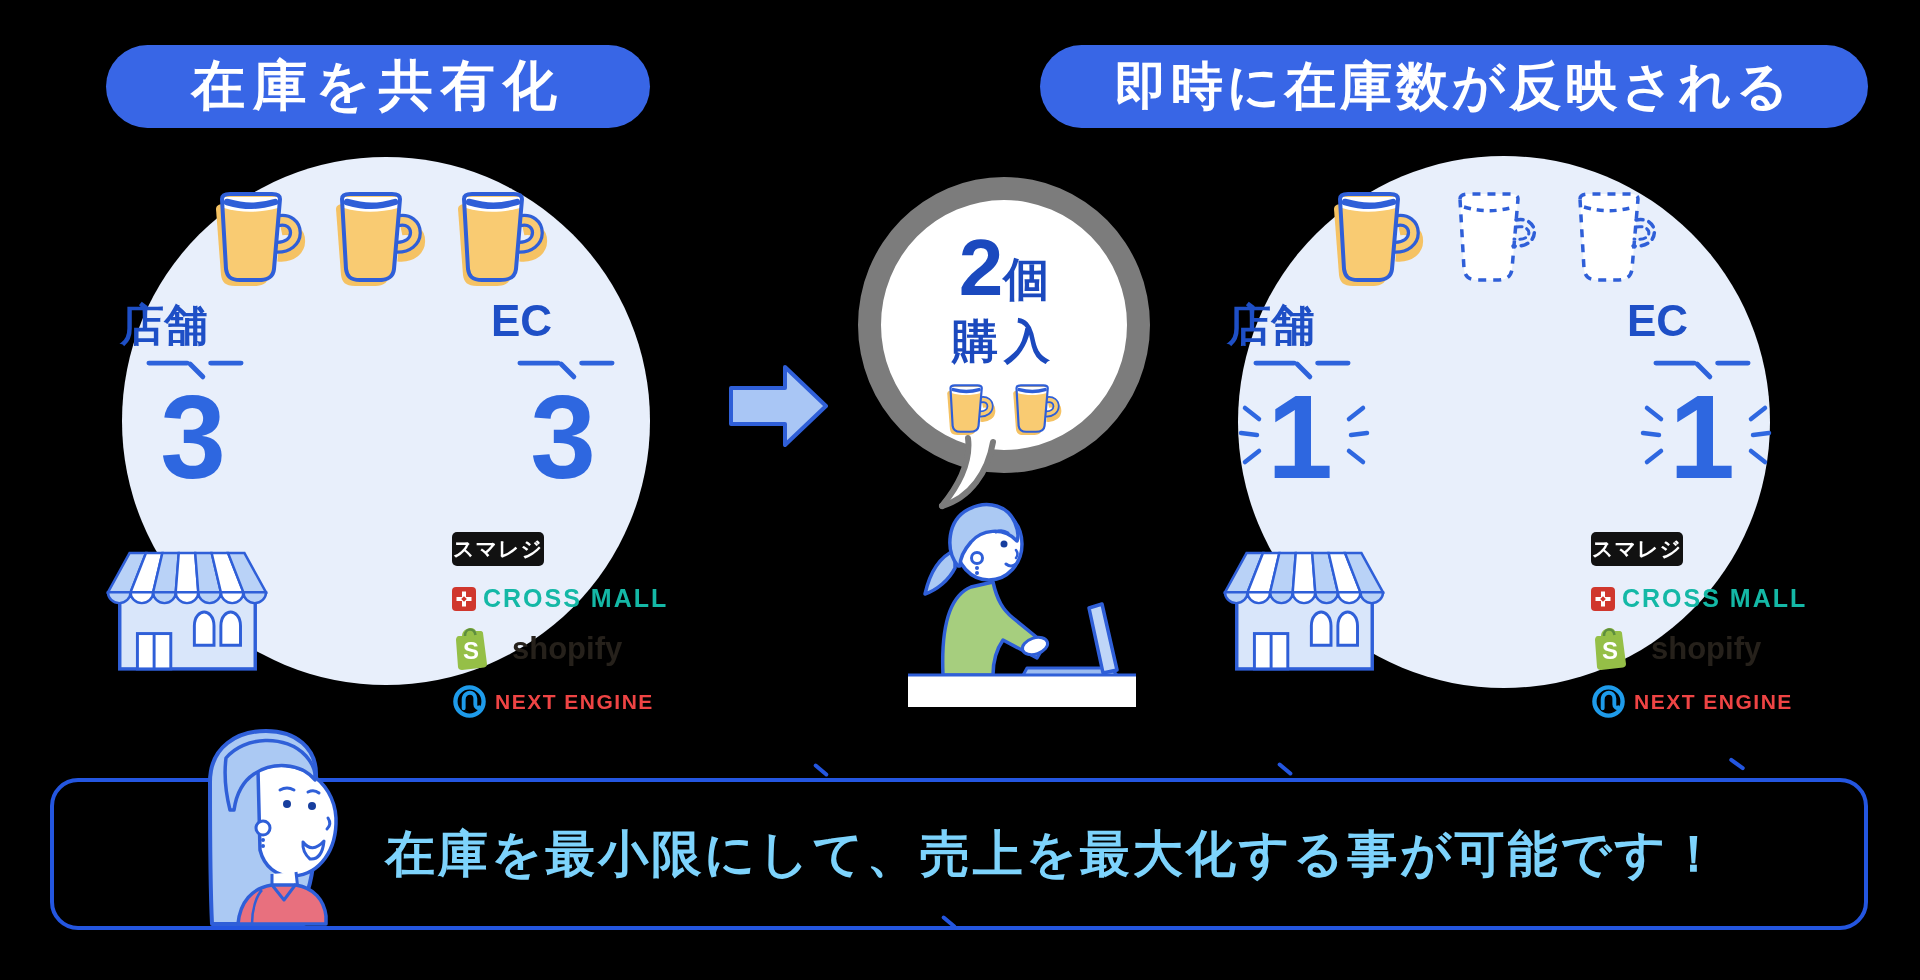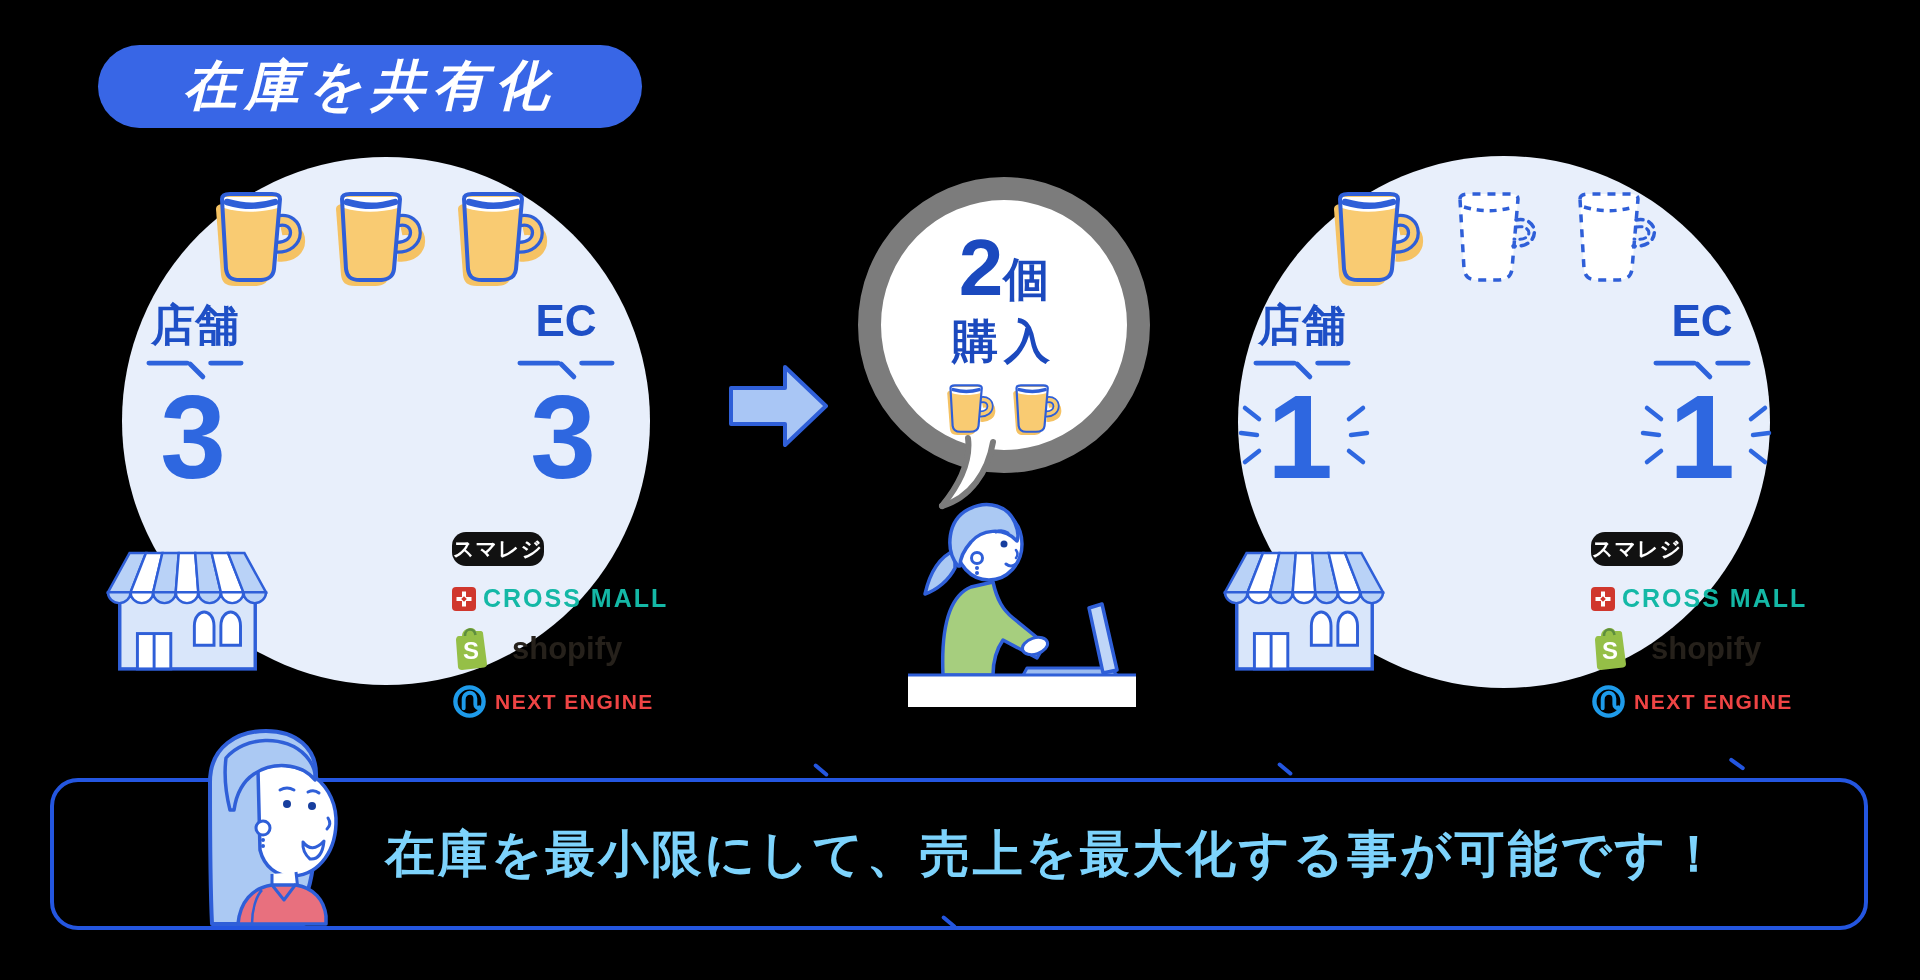--- a/index.html
+++ b/index.html
@@ -8,7 +8,7 @@
   .abs{position:absolute;}
   .pill{background:#3866E6;border-radius:42px;color:#fff;font-weight:800;
         display:flex;align-items:center;justify-content:center;}
-  .pill-left{left:98px;top:45px;width:544px;height:83px;font-size:54px;letter-spacing:8px;font-style:italic;}
+  .pill-left{left:106px;top:45px;width:544px;height:83px;font-size:54px;letter-spacing:8px;}
   .pill-right{left:1040px;top:45px;width:828px;height:83px;font-size:52px;letter-spacing:4px;}
   .circle{background:#E8EFFB;border-radius:50%;}
   .col-label{width:150px;text-align:center;font-size:44px;font-weight:800;color:#1E4FC6;}

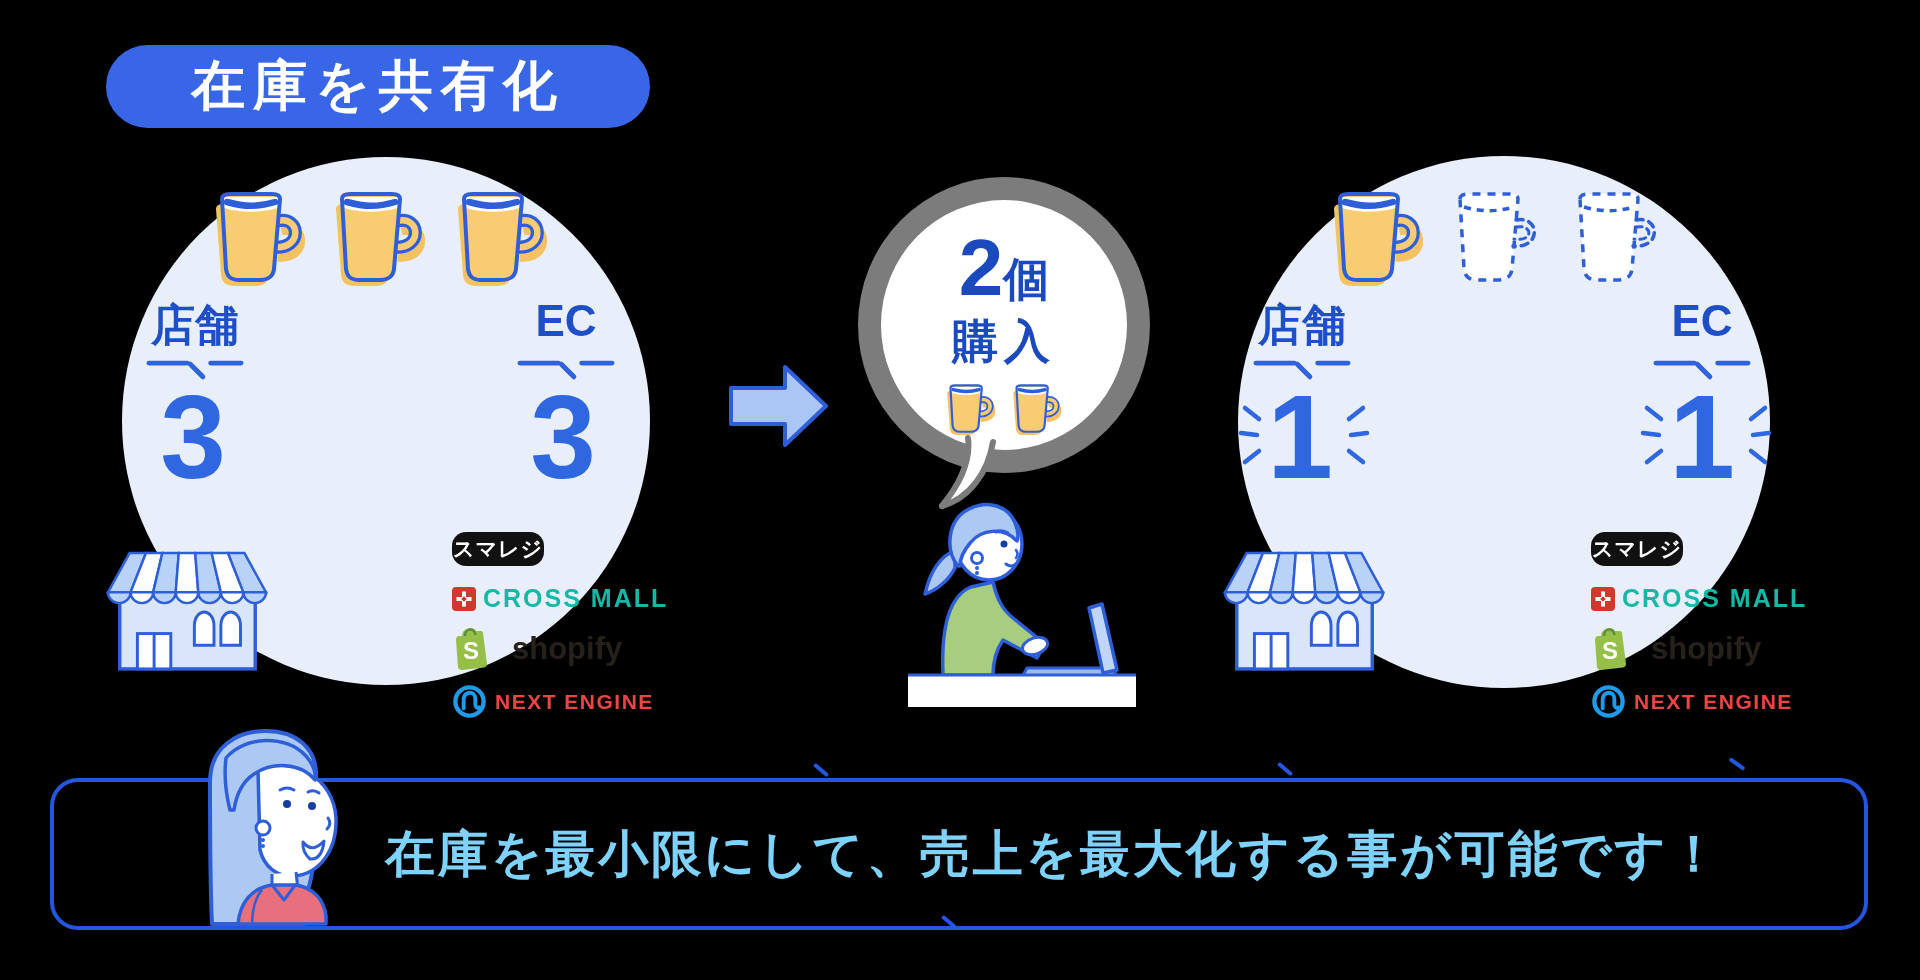--- a/index.html
+++ b/index.html
@@ -204,6 +204,9 @@
     <line x1="5" y1="187" x2="233" y2="187" stroke="#2F5FD8" stroke-width="3"></line>
   </svg>
 
+  <div class="abs pill pill-right">
+    <span>即時に在庫数が反映される</span>
+  </div>
 
   <div class="abs circle" style="left:1238px;top:156px;width:532px;height:532px;"></div>
 

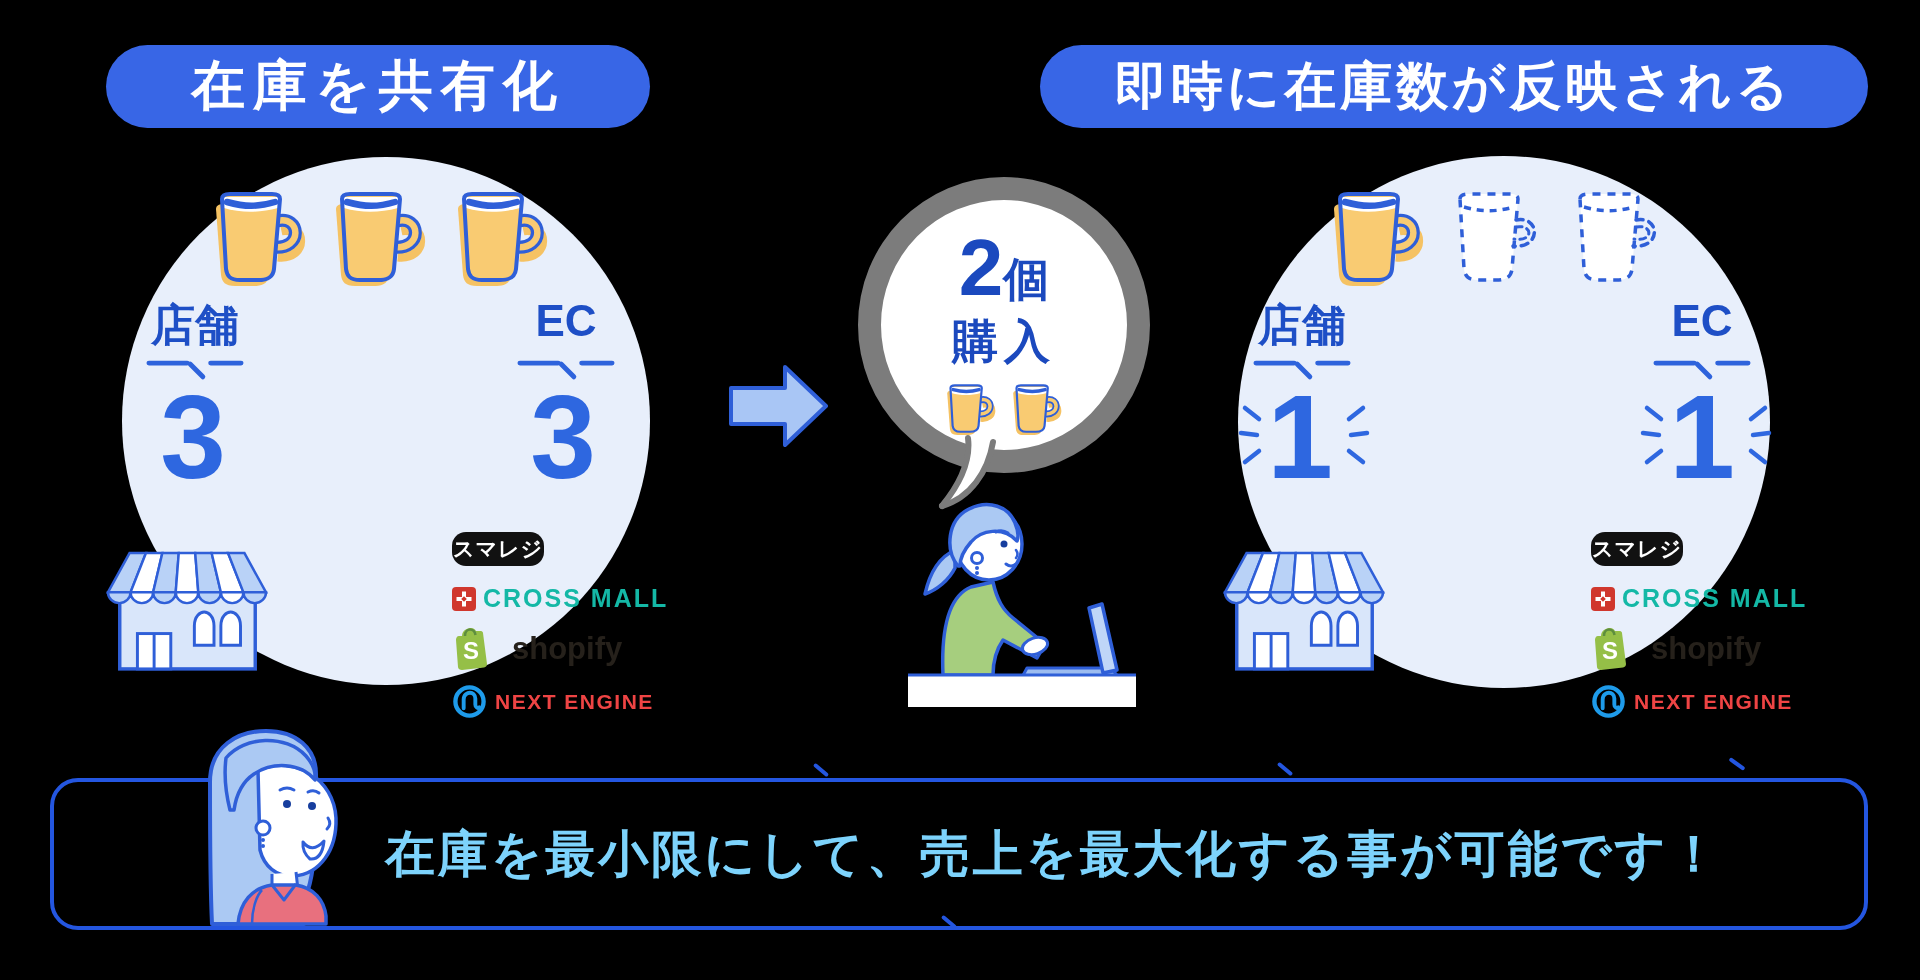--- a/index.html
+++ b/index.html
@@ -11,7 +11,7 @@
   .pill-left{left:106px;top:45px;width:544px;height:83px;font-size:54px;letter-spacing:8px;}
   .pill-right{left:1040px;top:45px;width:828px;height:83px;font-size:52px;letter-spacing:4px;}
   .circle{background:#E8EFFB;border-radius:50%;}
-  .col-label{width:150px;text-align:center;font-size:44px;font-weight:800;color:#1E4FC6;}
+  .col-label{width:150px;font-size:44px;font-weight:800;color:#1E4FC6;}
   .col-num{width:150px;text-align:center;font-size:118px;font-weight:800;color:#2E67E0;line-height:1;}
   .logo-row{display:flex;align-items:center;}
   .smaregi-badge{width:92px;height:34px;background:#111;border-radius:14px;color:#fff;

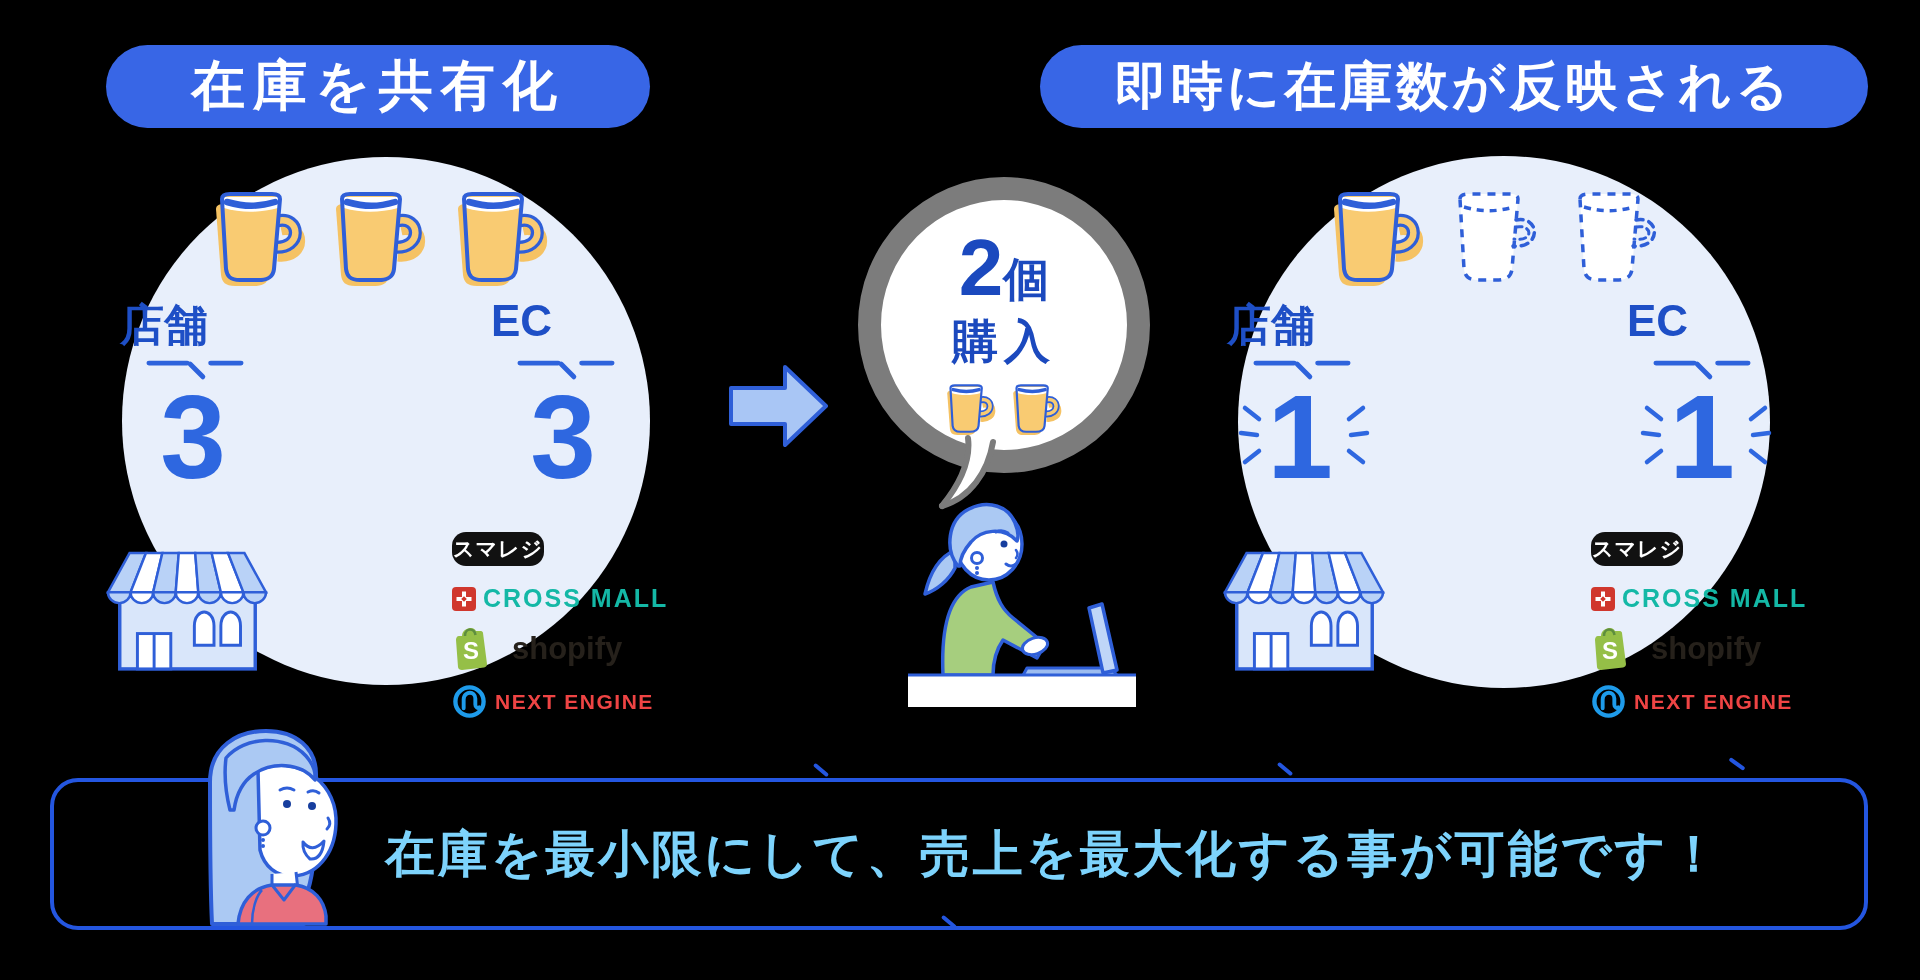--- a/index.html
+++ b/index.html
@@ -14,7 +14,7 @@
   .col-label{width:150px;font-size:44px;font-weight:800;color:#1E4FC6;}
   .col-num{width:150px;text-align:center;font-size:118px;font-weight:800;color:#2E67E0;line-height:1;}
   .logo-row{display:flex;align-items:center;}
-  .smaregi-badge{width:92px;height:34px;background:#111;border-radius:14px;color:#fff;
+  .smaregi-badge{width:92px;height:34px;background:#111;border-radius:5px;color:#fff;
                  font-size:21px;font-weight:700;display:flex;align-items:center;justify-content:center;letter-spacing:1px;}
   .crossmall-text{font-size:25px;font-weight:800;letter-spacing:2px;color:#14b8a6;margin-left:7px;}
   .shopify-text{font-size:31px;font-weight:800;color:#26211B;margin-left:22px;}

